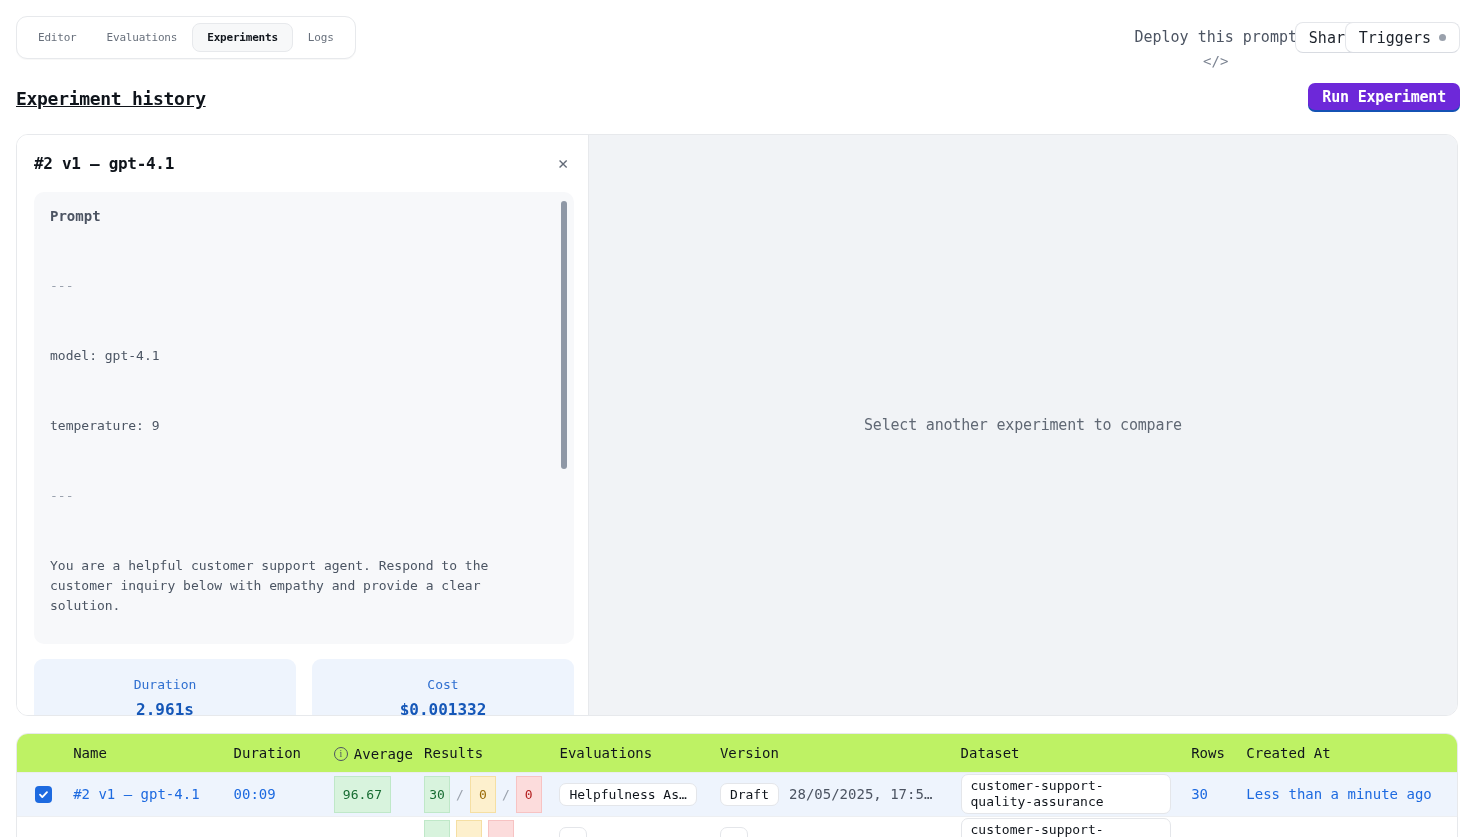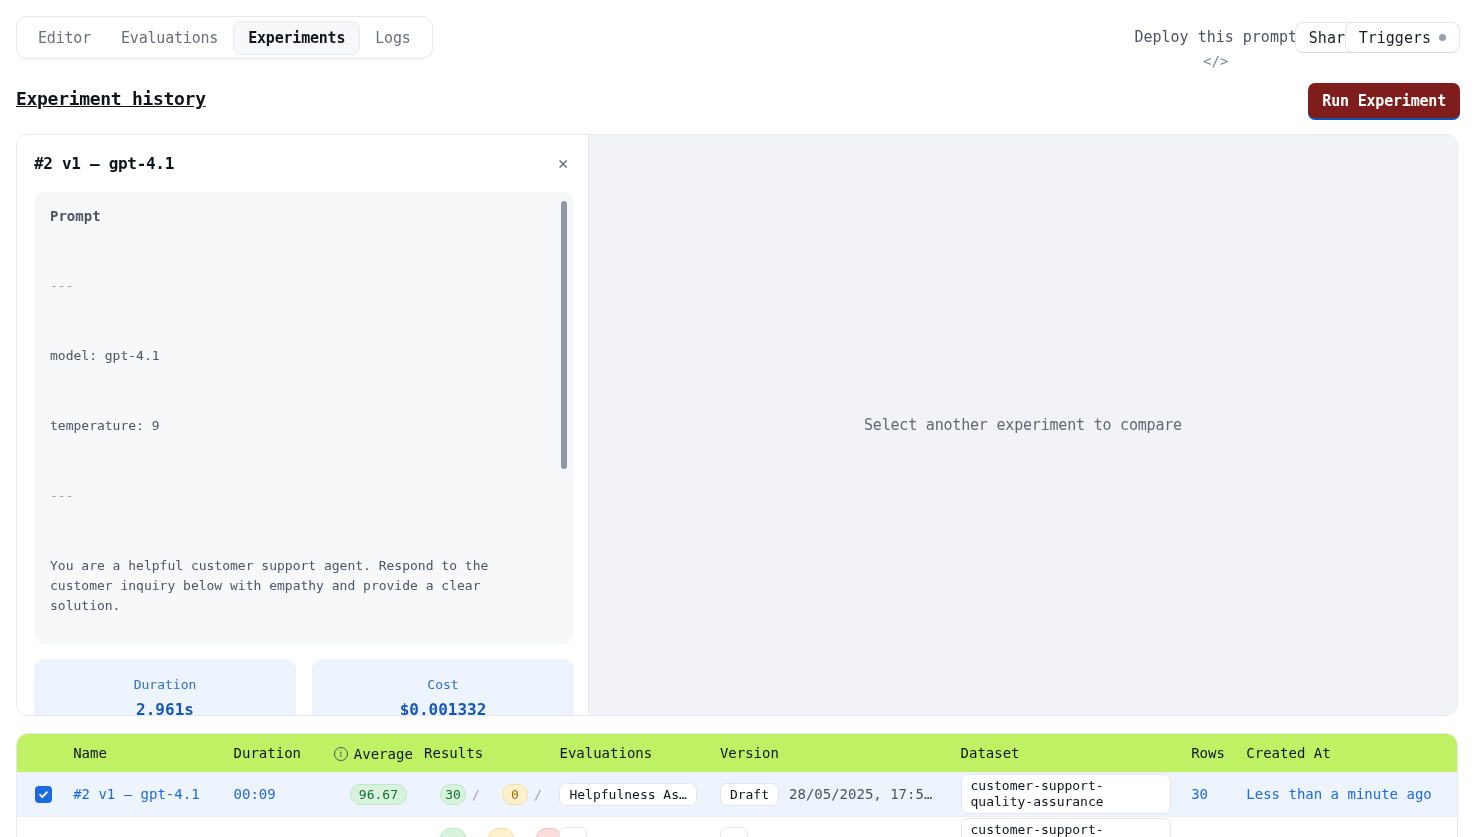--- a/index.html
+++ b/index.html
@@ -24,7 +24,7 @@
     box-shadow: 0 1px 1px rgba(16,24,40,.03);
   }
   .tab {
-    font-size: 15px; color: #68707c; letter-spacing: -0.2px;
+    font-size: 11px; color: #68707c; letter-spacing: -0.2px;
     padding: 7px 14px; border-radius: 8px; cursor: pointer;
     border: 1px solid transparent; white-space: nowrap;
   }

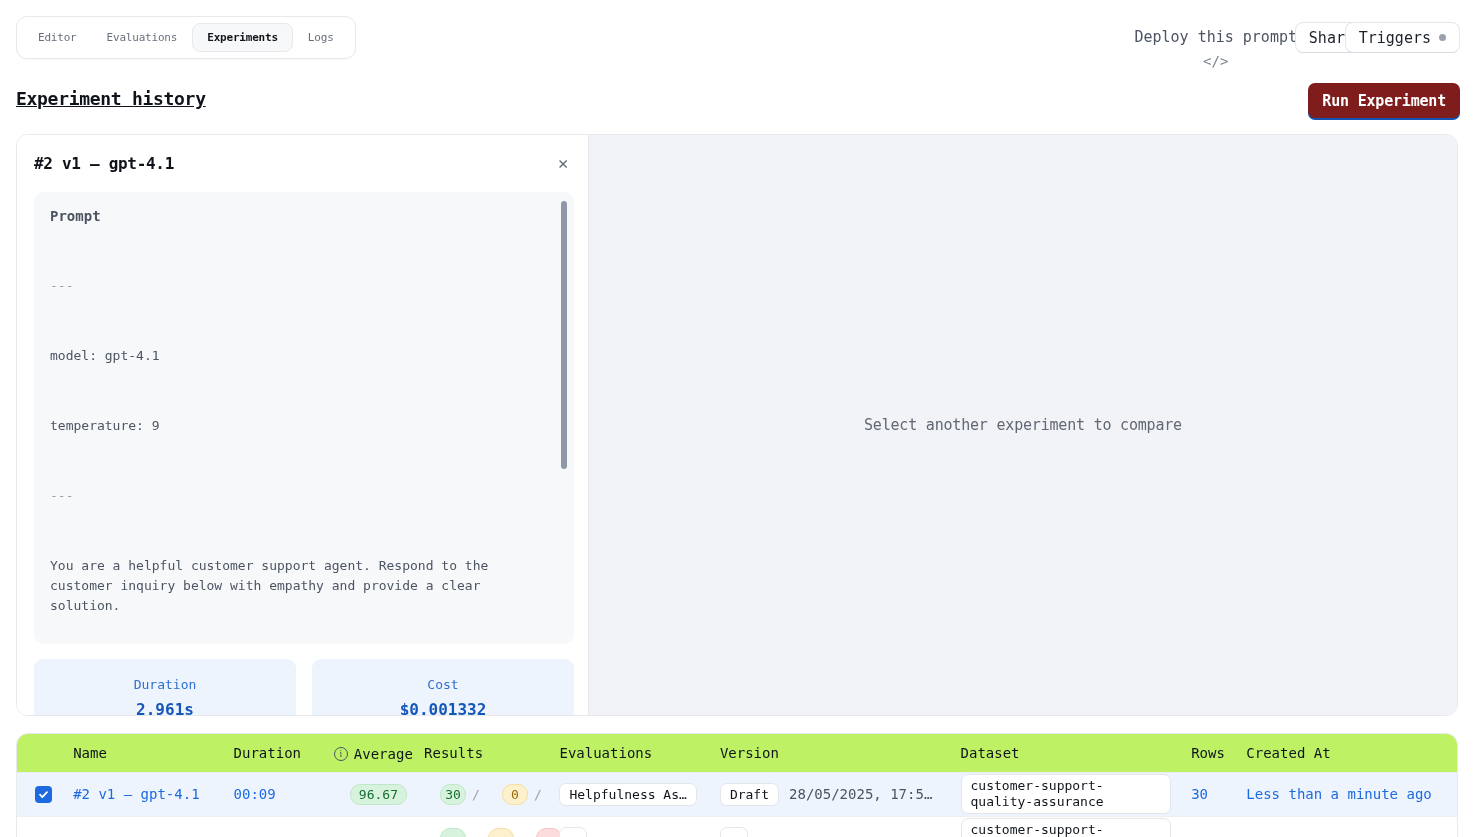--- a/index.html
+++ b/index.html
@@ -56,8 +56,8 @@
   }
   .run-btn {
     position: absolute; right: 14px; top: 83px;
-    height: 35px; padding: 0 14px;
-    background: #7f1d1d; color: #fff; font-size: 15px; font-weight: 700;
+    height: 27px; padding: 0 14px;
+    background: #6d28d9; color: #fff; font-size: 15px; font-weight: 700;
     border: none; border-radius: 7px; cursor: pointer;
     box-shadow: 0 2px 0 #1452b4; letter-spacing: -0.2px;
     font-family: inherit; display:flex; align-items:center;

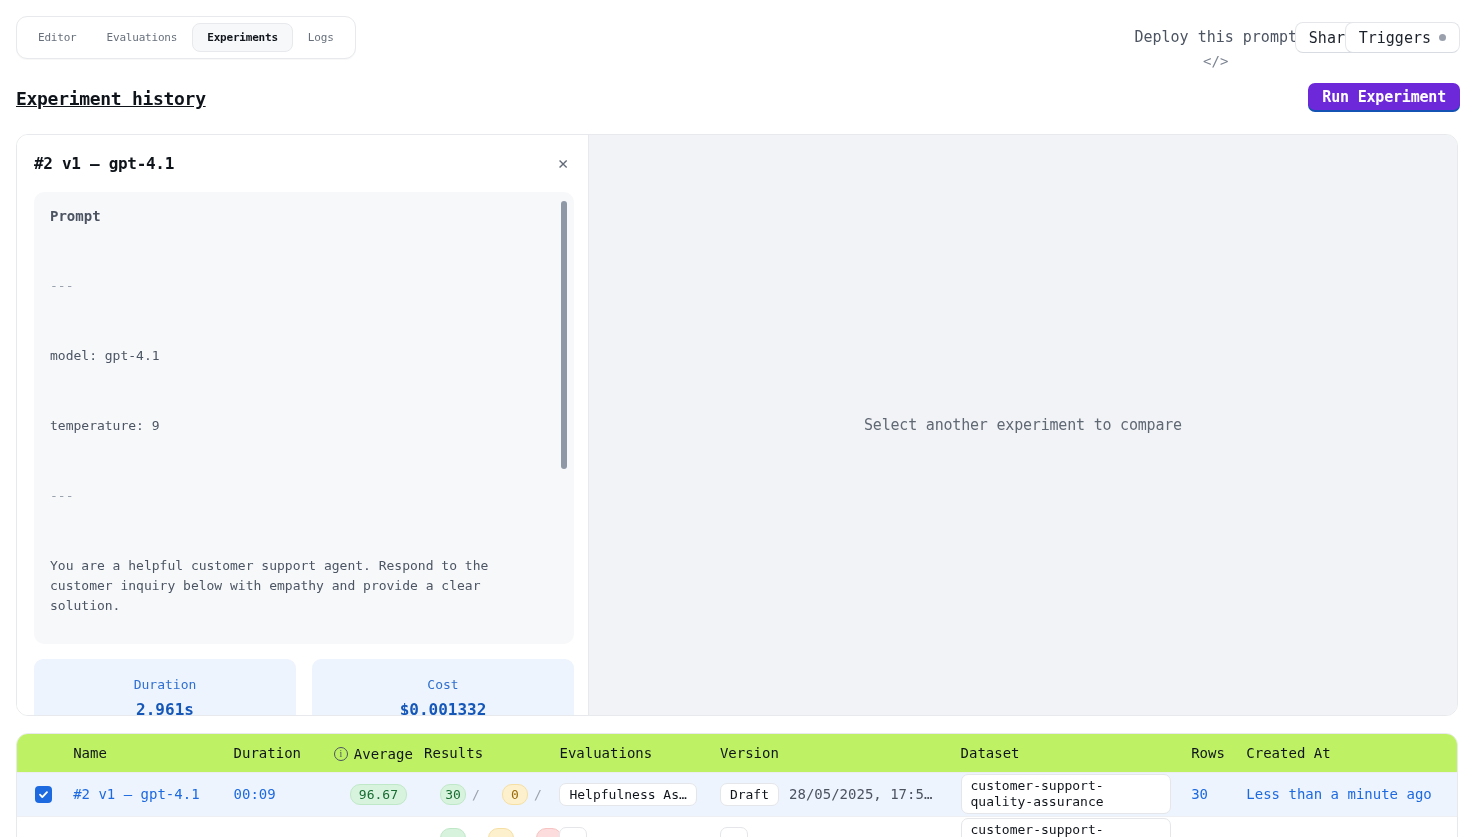--- a/index.html
+++ b/index.html
@@ -167,8 +167,8 @@
   .dur-val { color: #1d6ae0; }
   .badge {
     display: inline-flex; align-items: center; justify-content: center;
-    height: 21px; min-width: 26px; padding: 0 8px;
-    border-radius: 10px; font-size: 13px; margin-left: 16px;
+    height: 37px; min-width: 26px; padding: 0 8px;
+    border-radius: 0; font-size: 13px;
   }
   .badge.green { background: #d8f3dd; color: #176c32; border: 1px solid #bfe8c8; }
   .badge.amber { background: #fdf0cd; color: #9a6a07; border: 1px solid #f5dfa3; }

